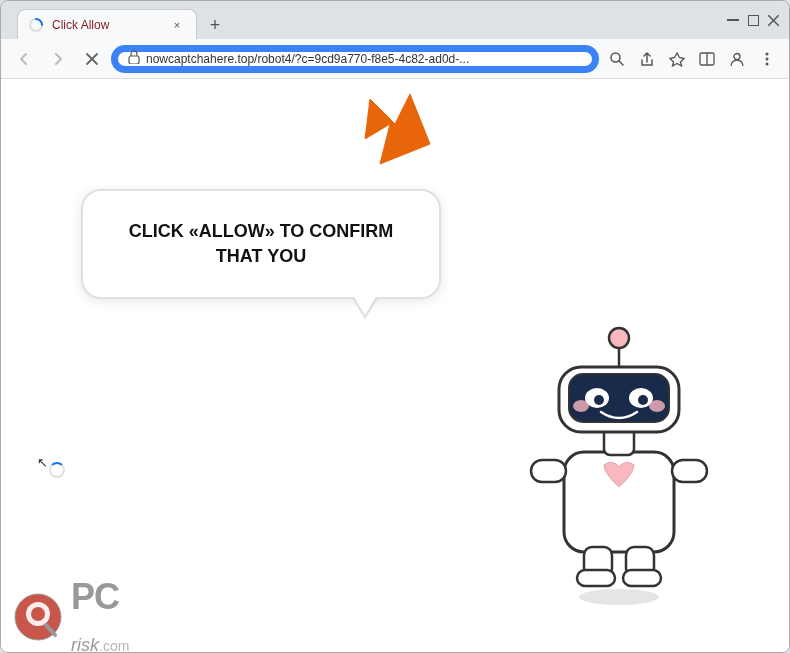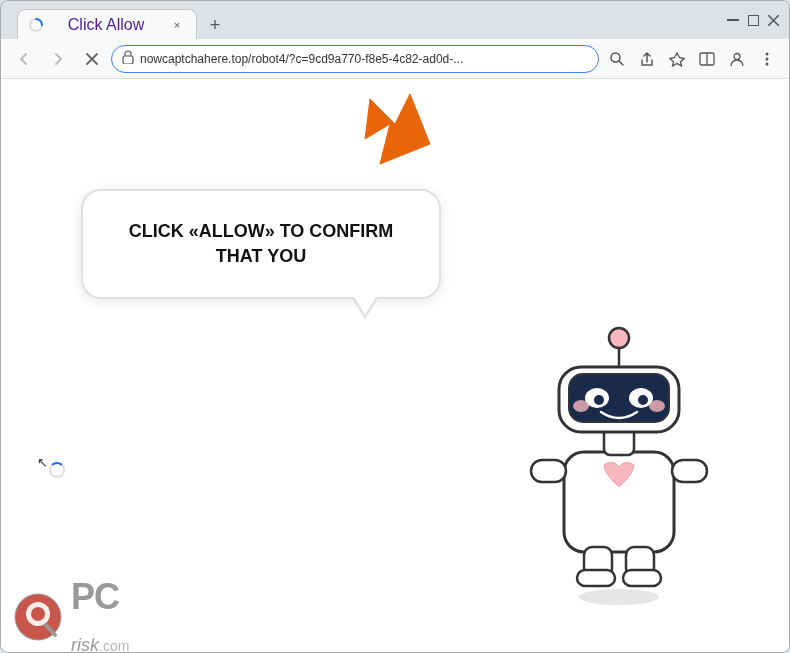--- a/index.html
+++ b/index.html
@@ -75,13 +75,12 @@
     }
 
     .tab-title {
-      font-size: 16px;
-      color: #4c1d95;
+      font-size: 12px;
+      color: #7f1d1d;
       flex: 1;
       overflow: hidden;
       text-overflow: ellipsis;
       white-space: nowrap;
-      text-align: center;
     }
 
     .tab-close {

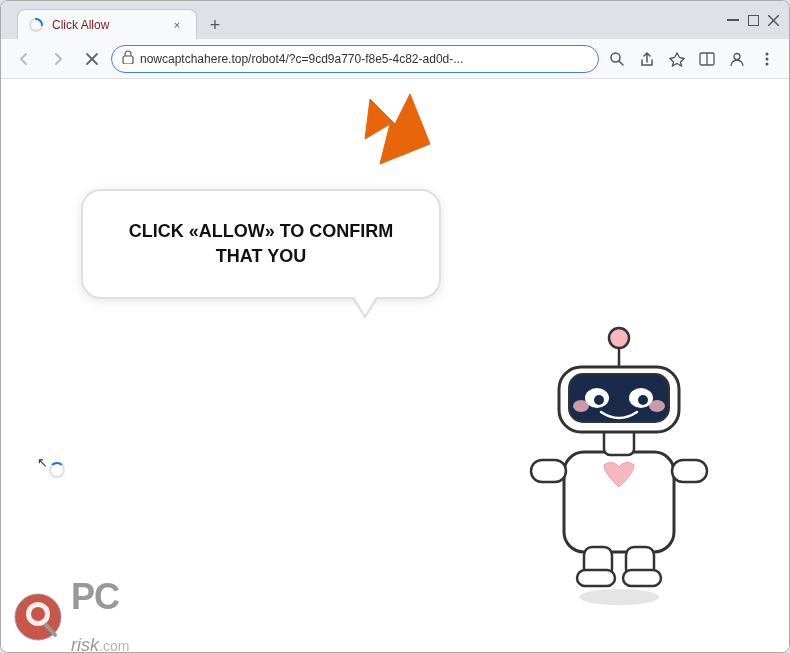--- a/index.html
+++ b/index.html
@@ -137,7 +137,7 @@
       flex: 1;
       height: 28px;
       background: #fff;
-      border: 1px solid #3b82f6;
+      border: 7px solid #3b82f6;
       border-radius: 14px;
       display: flex;
       align-items: center;

